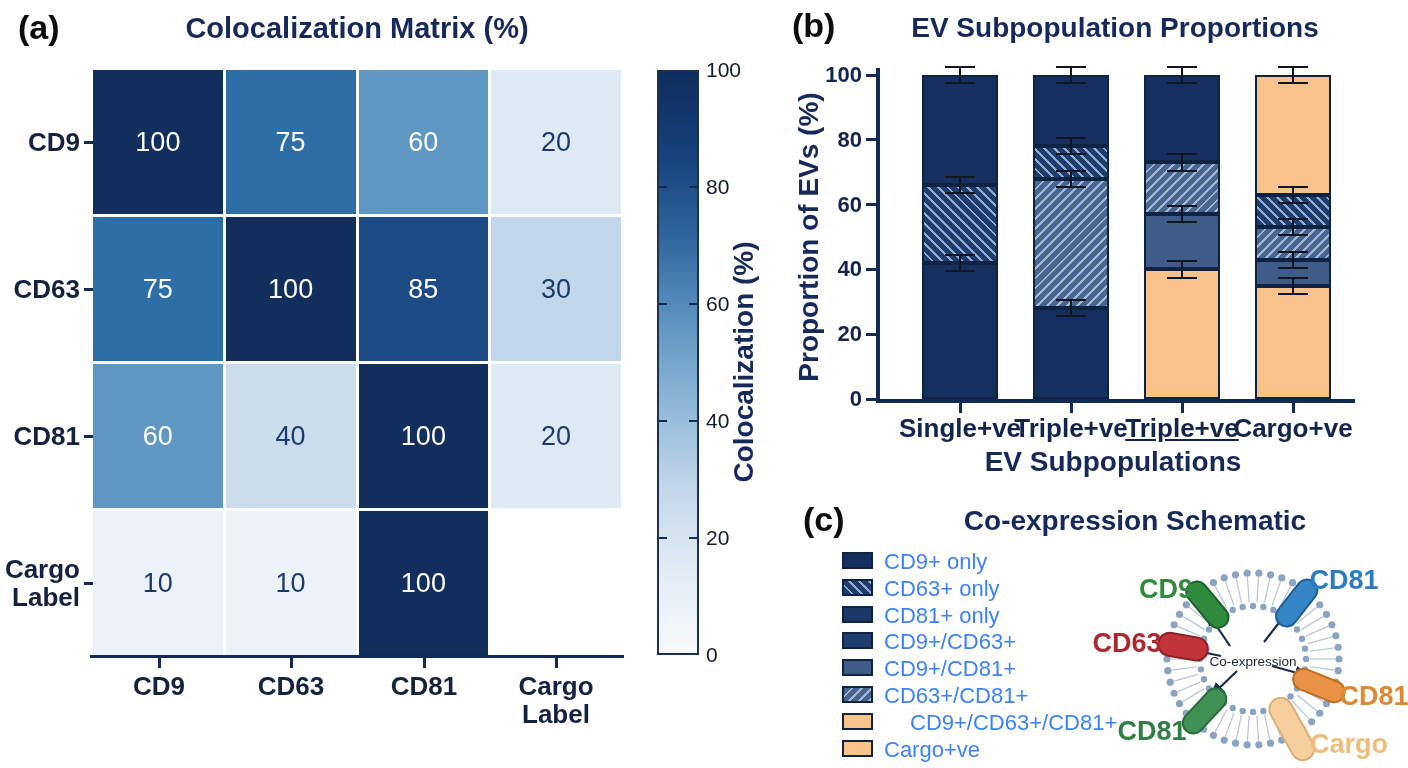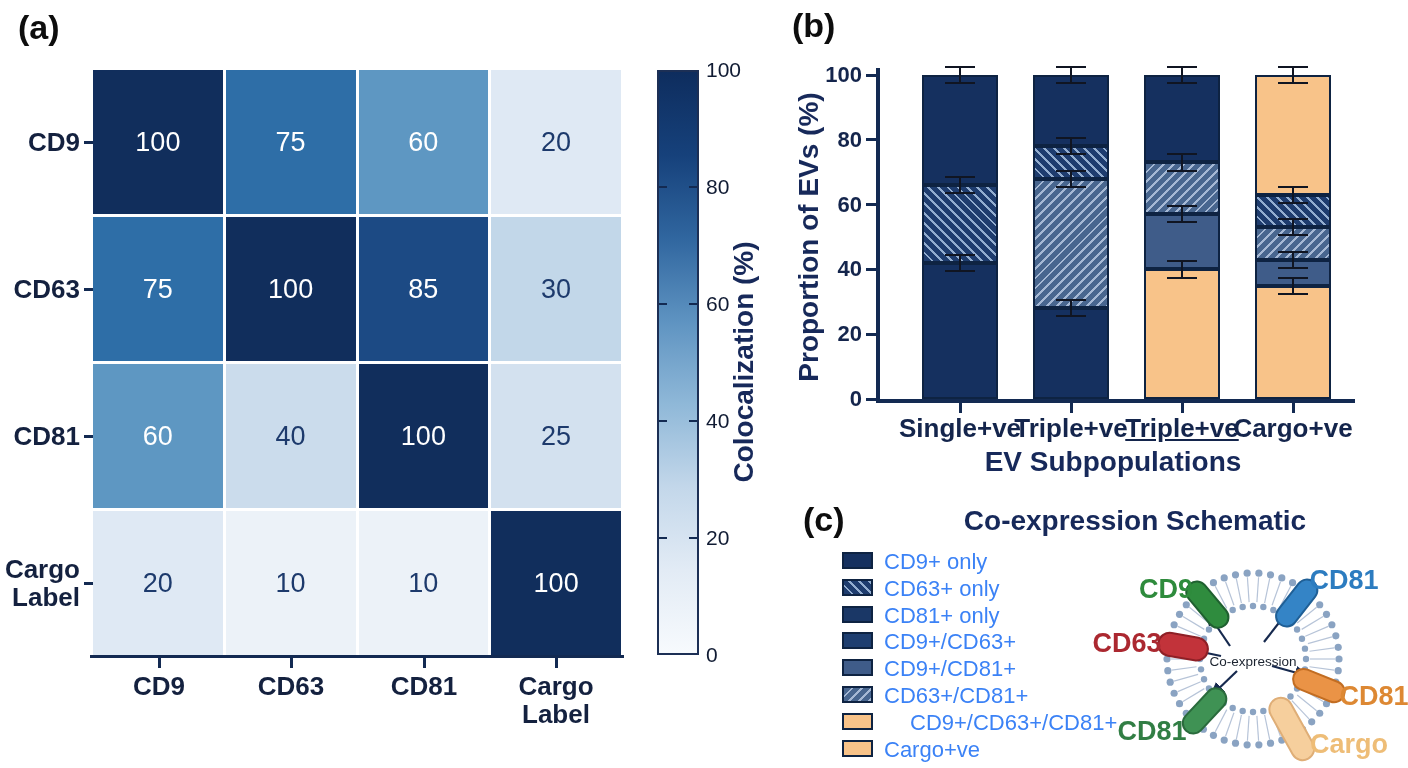--- a/index.html
+++ b/index.html
@@ -31,6 +31,7 @@
 <div id="figure">
 
   <div class="abs tag" style="left:18px; top:8px;">(a)</div>
+  <div class="abs ptitle" style="left:357px; top:12px; transform:translateX(-50%); font-size:29px;">Colocalization Matrix (%)</div>
 
   <div class="abs hm-grid" style="left:93px; top:70px; width:528px; height:585px;">
       <div class="hm-cell" style="background: rgb(17, 46, 92); color: rgb(255, 255, 255);">100</div>

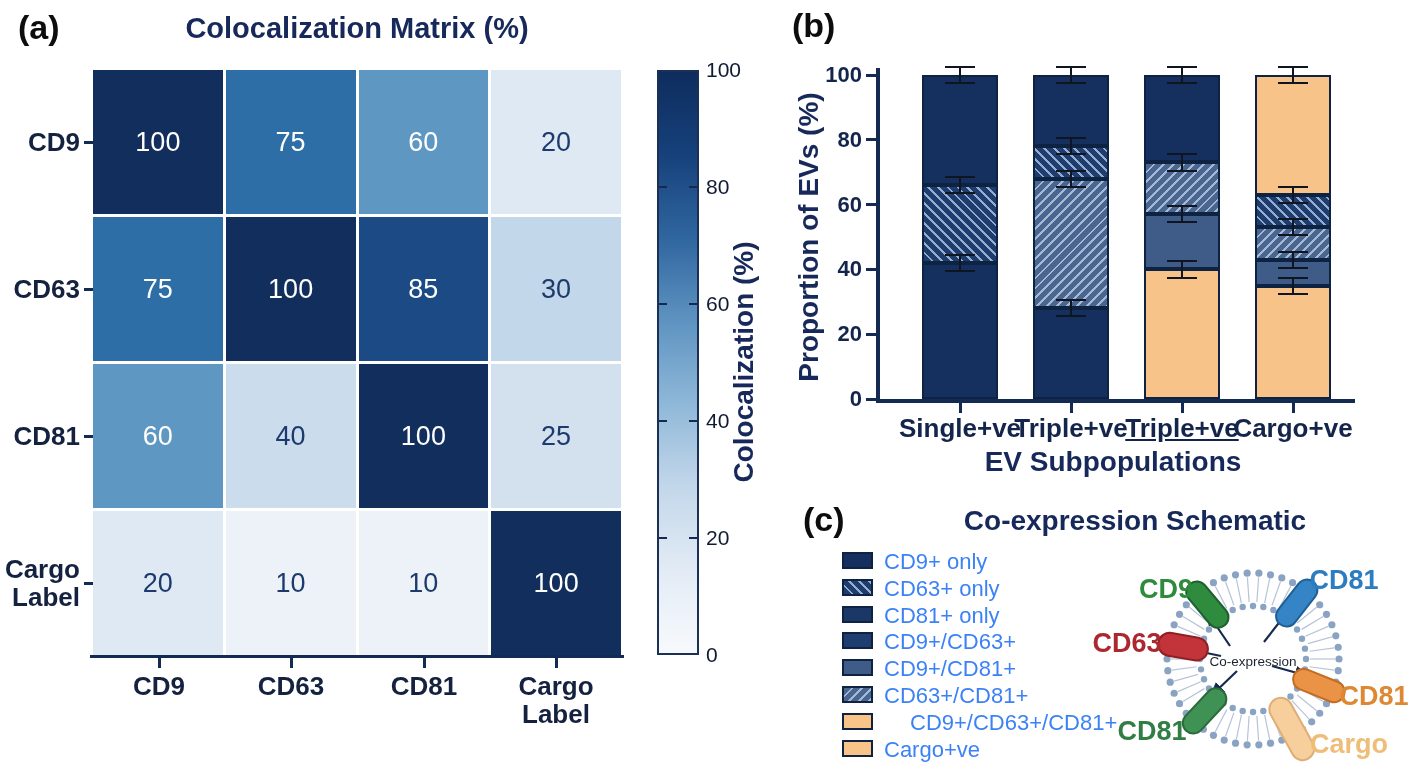--- a/index.html
+++ b/index.html
@@ -95,6 +95,7 @@
   <div class="abs cb-label" style="left:744px; top:362px;">Colocalization (%)</div>
 
   <div class="abs tag" style="left:792px; top:6px;">(b)</div>
+  <div class="abs ptitle" style="left:1115px; top:12px; transform:translateX(-50%); font-size:28px;">EV Subpopulation Proportions</div>
 
   <div class="abs axis-label" style="left:809px; top:237px; transform:translate(-50%,-50%) rotate(-90deg);">Proportion of EVs (%)</div>
   <div class="abs spine" style="left:876px; top:68px; width:4px; height:335px;"></div>

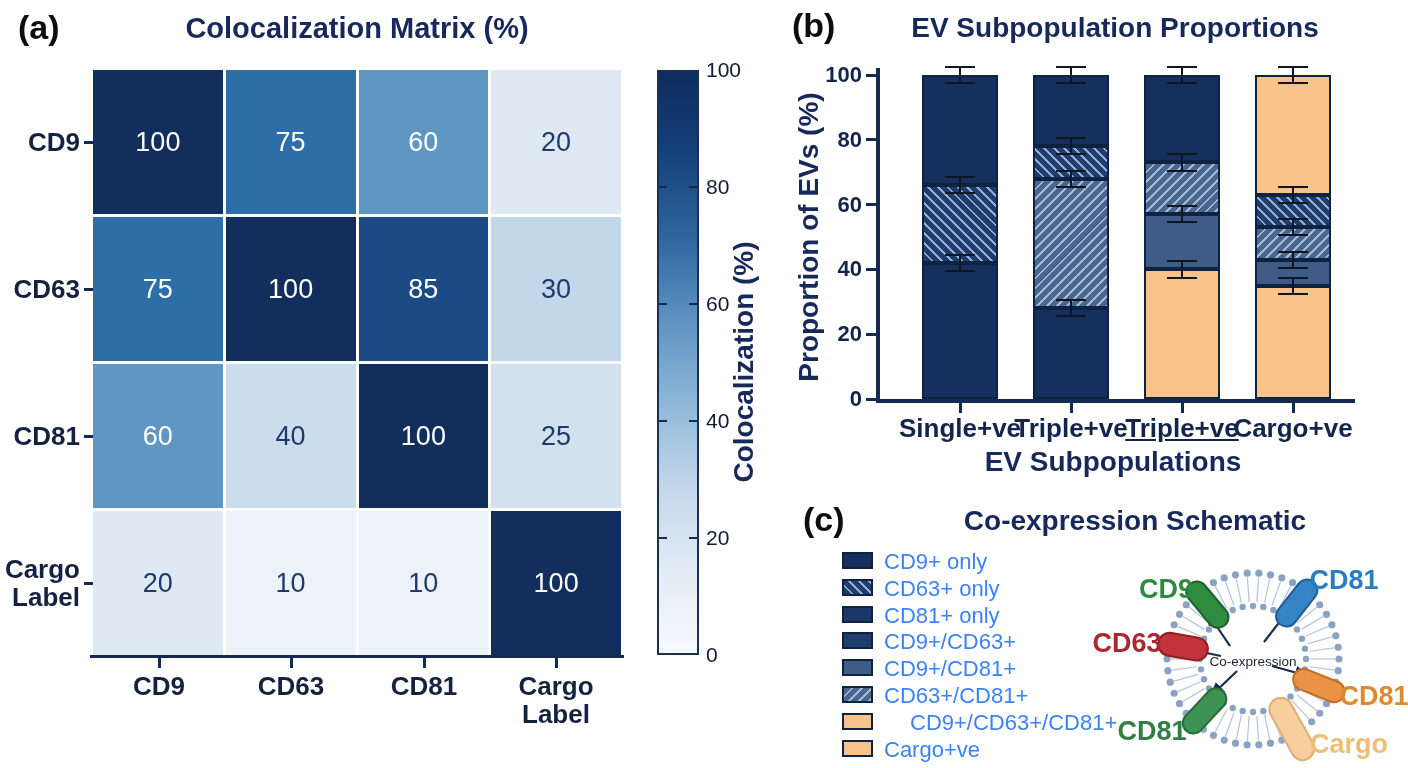--- a/index.html
+++ b/index.html
@@ -45,7 +45,6 @@
       <div class="hm-cell" style="background: rgb(94, 151, 194); color: rgb(255, 255, 255);">60</div>
       <div class="hm-cell" style="background: rgb(203, 220, 236); color: rgb(29, 58, 108);">40</div>
       <div class="hm-cell" style="background: rgb(17, 46, 92); color: rgb(255, 255, 255);">100</div>
-      <div class="hm-cell" style="background: rgb(211, 225, 239); color: rgb(29, 58, 108);">25</div>
       <div class="hm-cell" style="background: rgb(223, 233, 244); color: rgb(29, 58, 108);">20</div>
       <div class="hm-cell" style="background: rgb(236, 242, 248); color: rgb(29, 58, 108);">10</div>
       <div class="hm-cell" style="background: rgb(236, 242, 248); color: rgb(29, 58, 108);">10</div>

